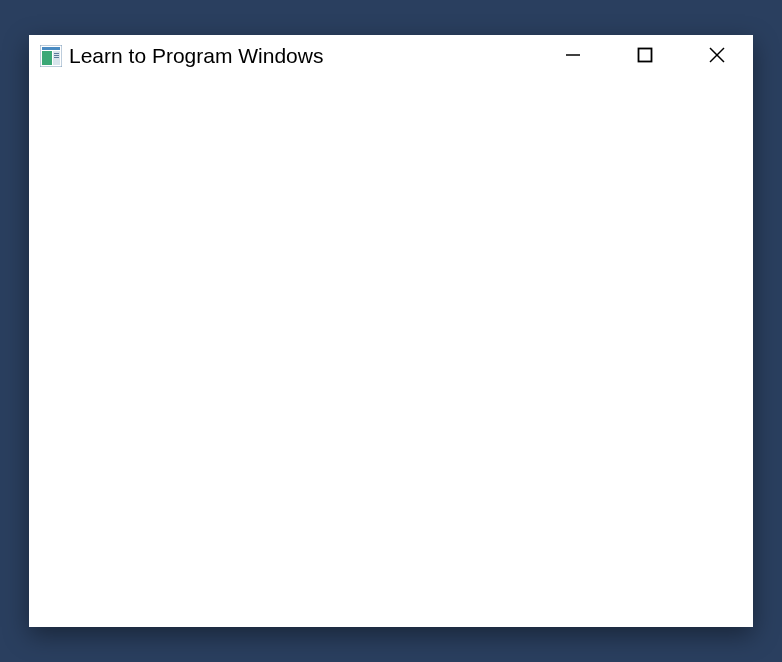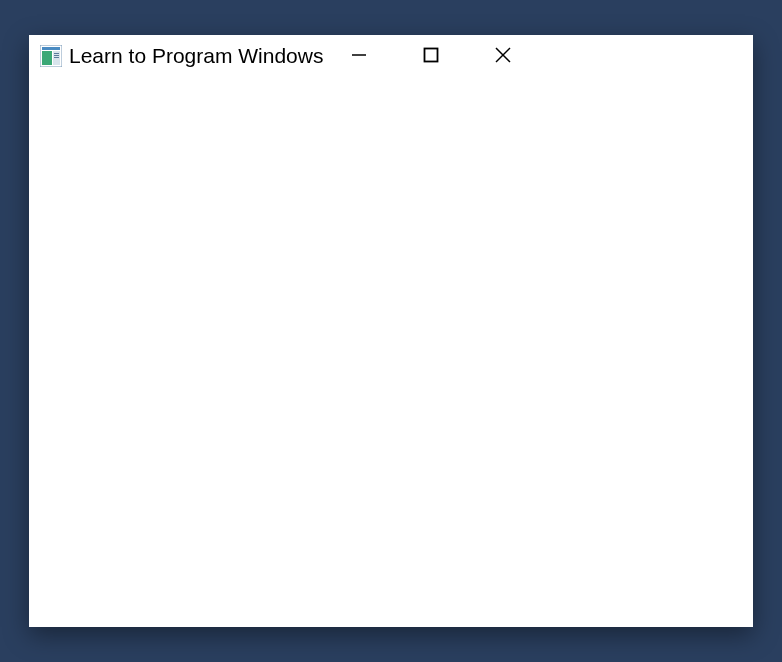--- a/index.html
+++ b/index.html
@@ -24,7 +24,7 @@
       background: #ffffff;
       box-shadow: 0 8px 24px rgba(0, 0, 0, 0.4);
       display: flex;
-      flex-direction: row;
+      flex-direction: column;
     }
     
     .titlebar {

